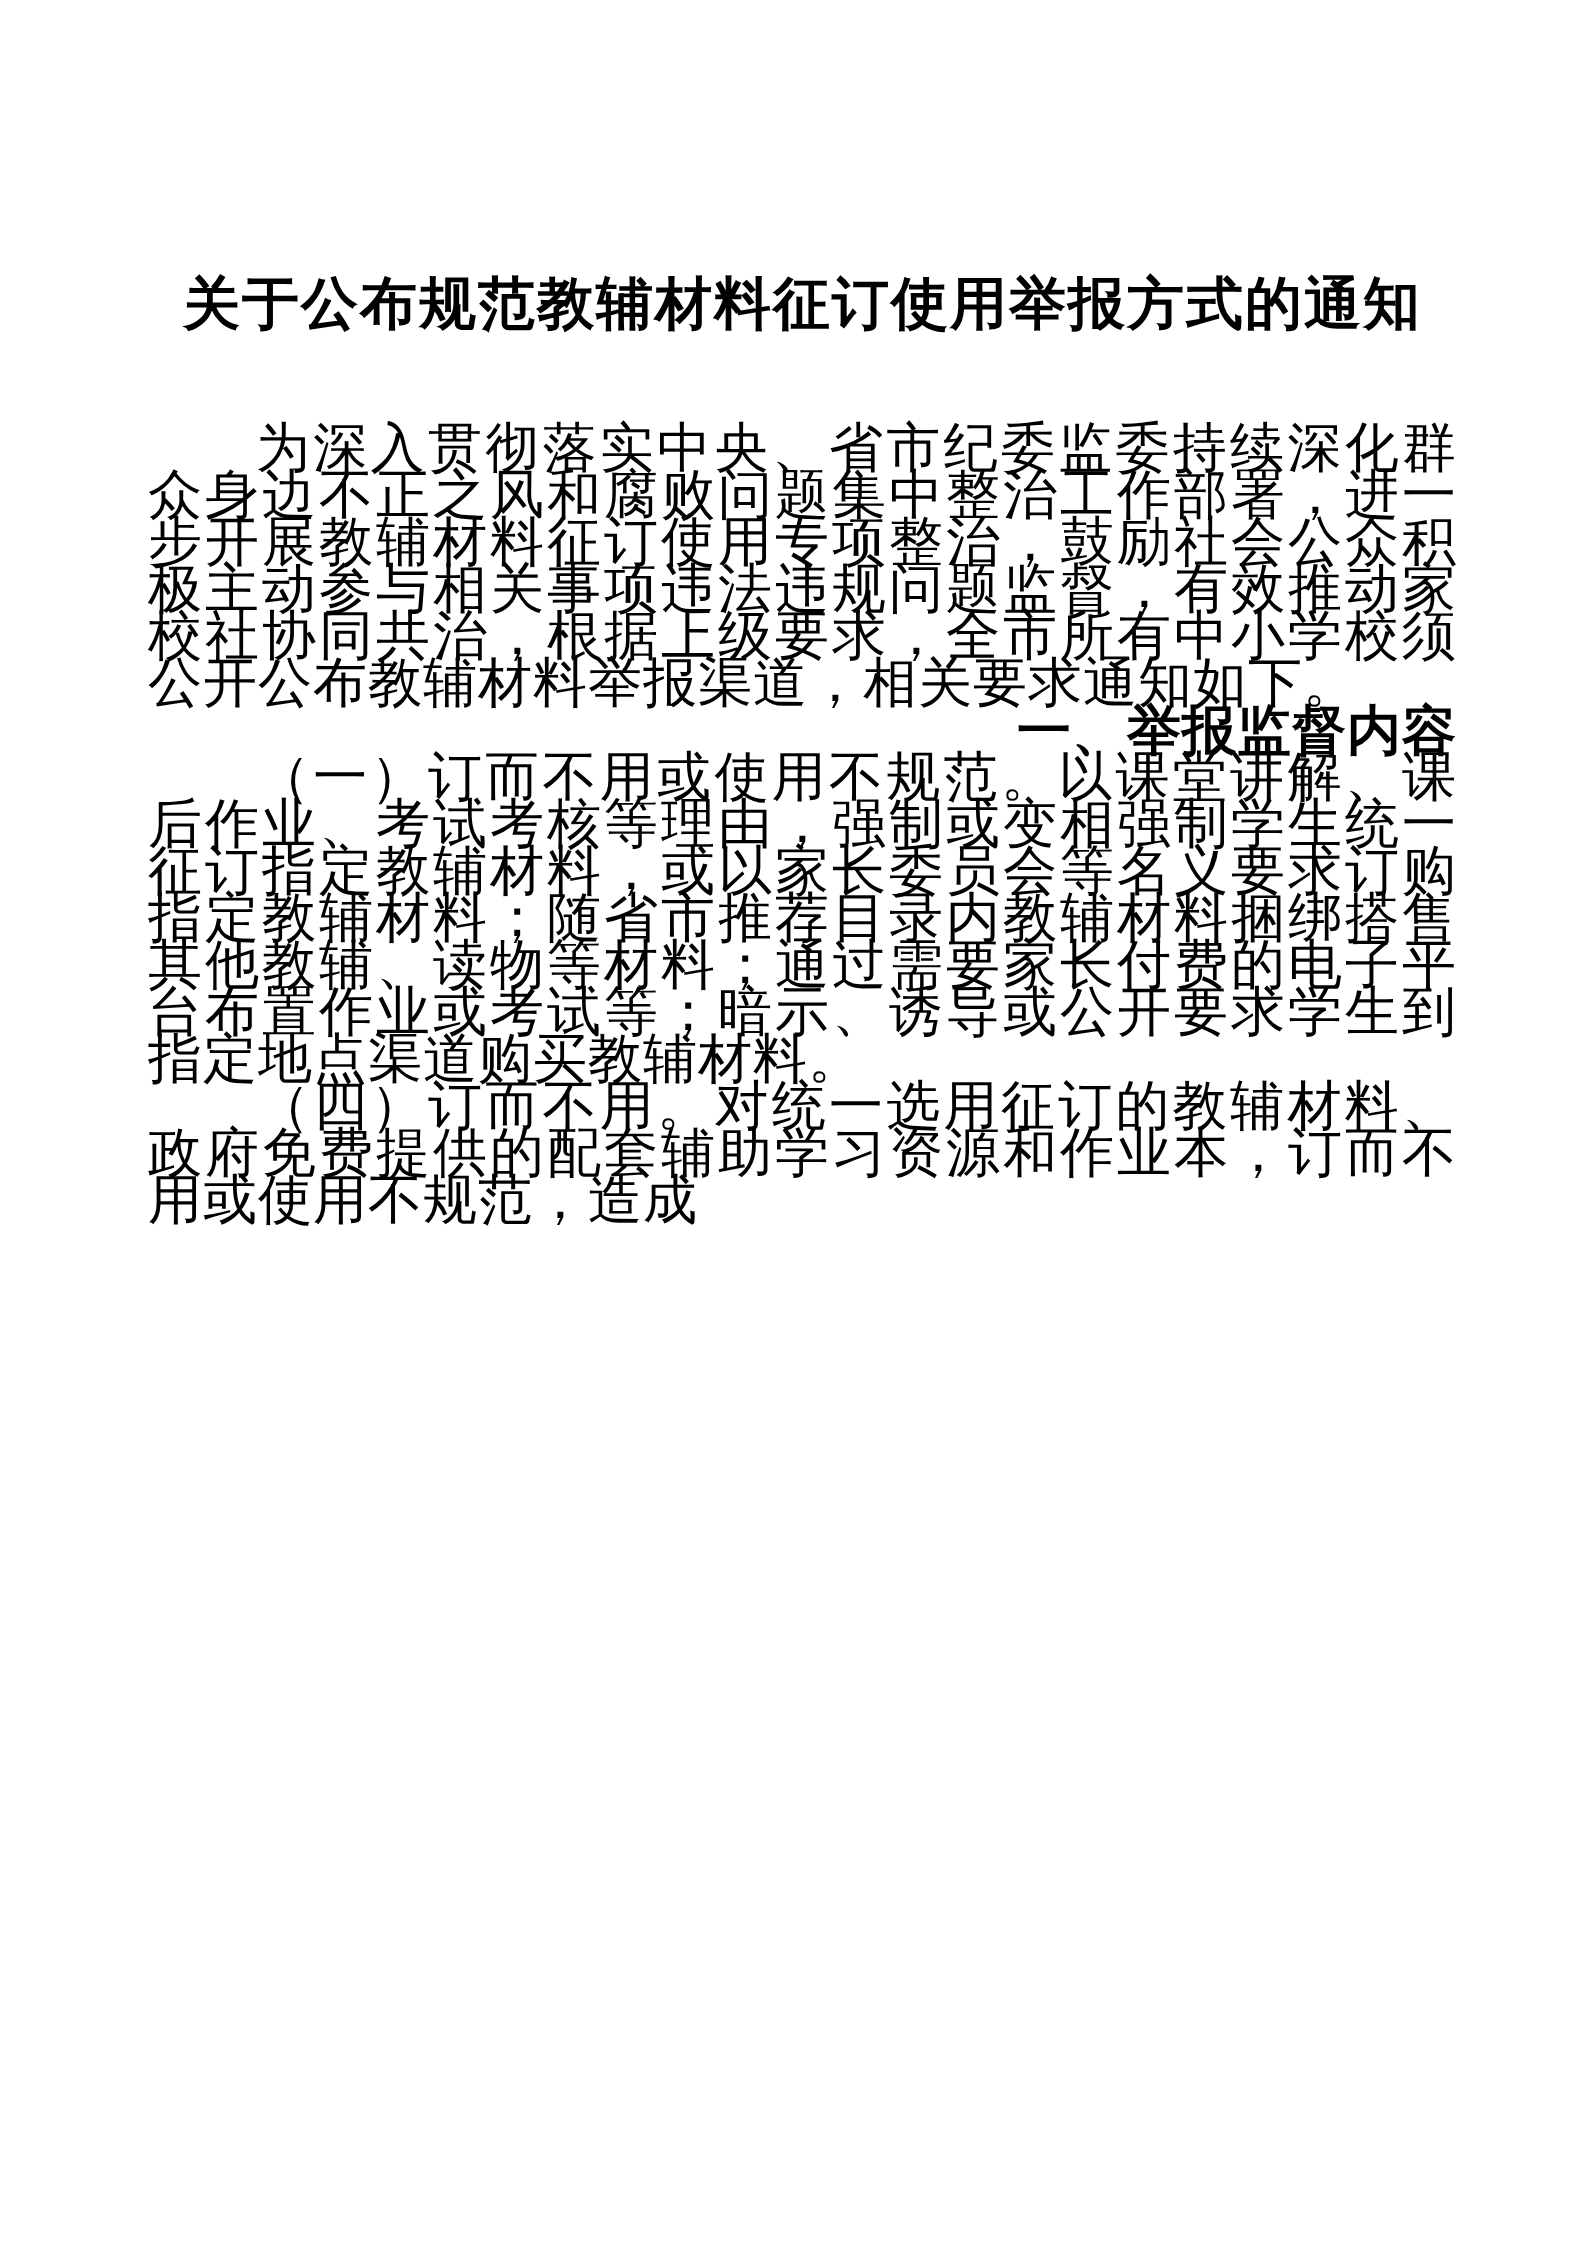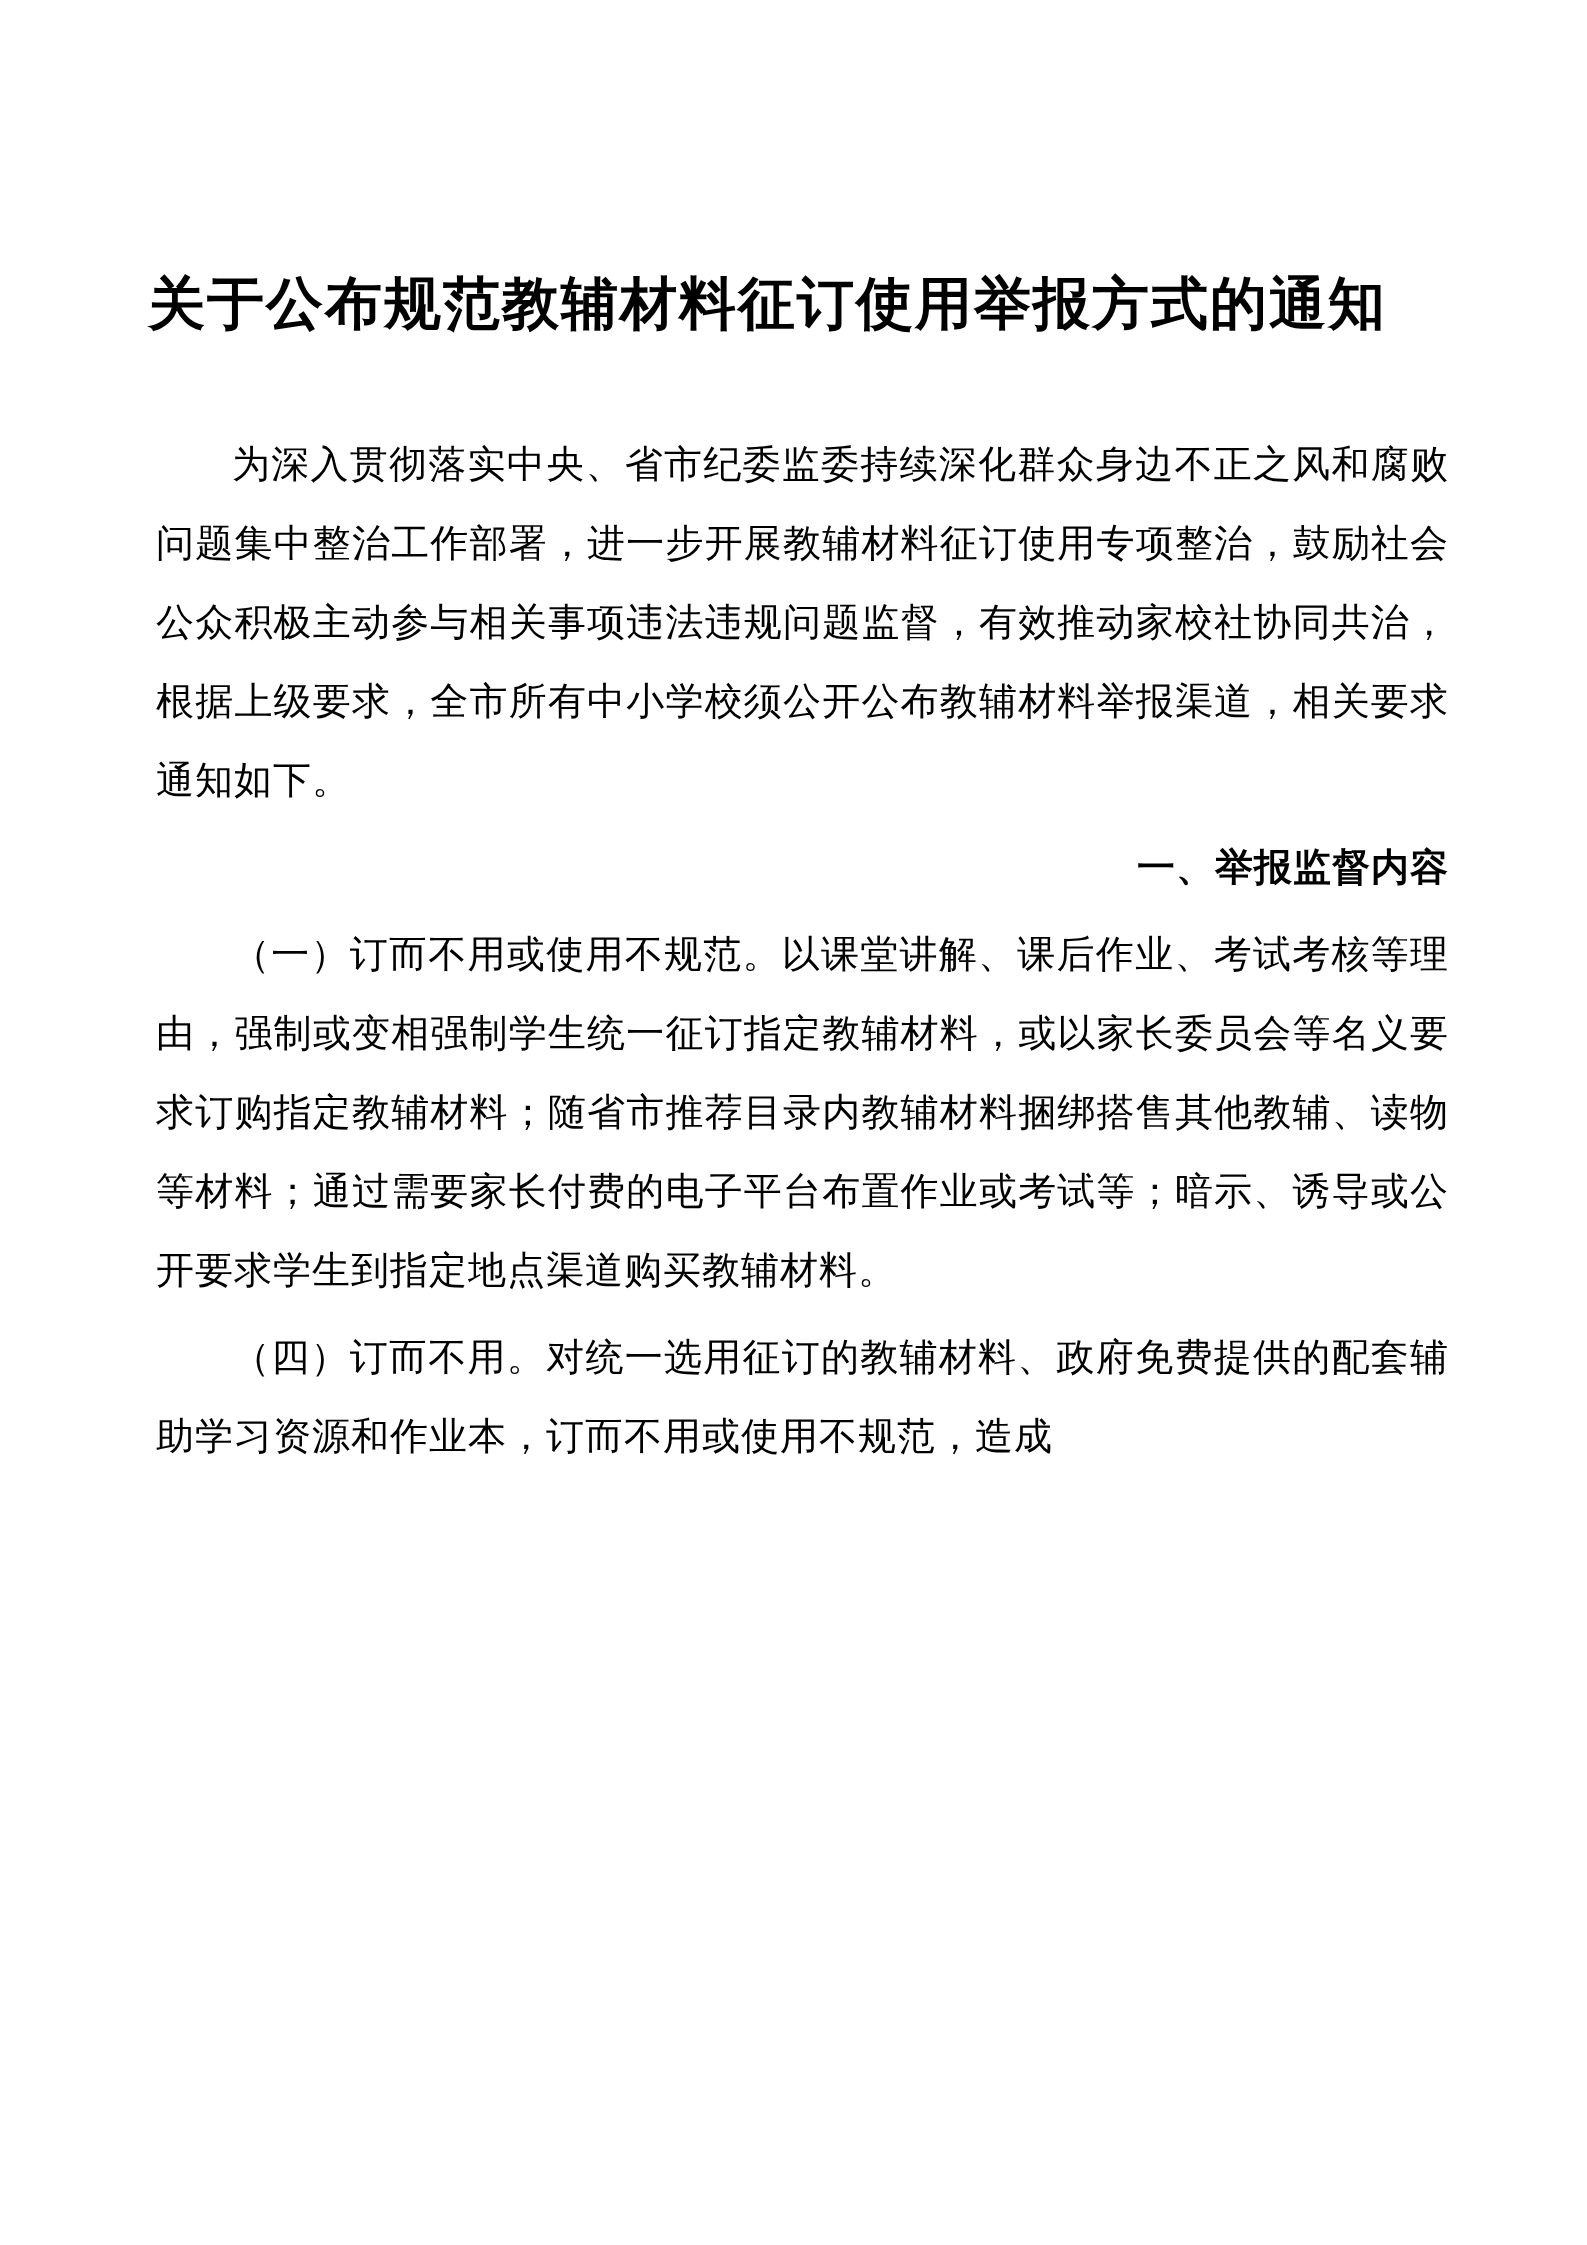--- a/index.html
+++ b/index.html
@@ -20,6 +20,7 @@
   }
   .doc-title {
     margin: 0 0 86px 0;
+    text-align: center;
     font-size: 57px;
     line-height: 1.25;
     font-weight: 700;

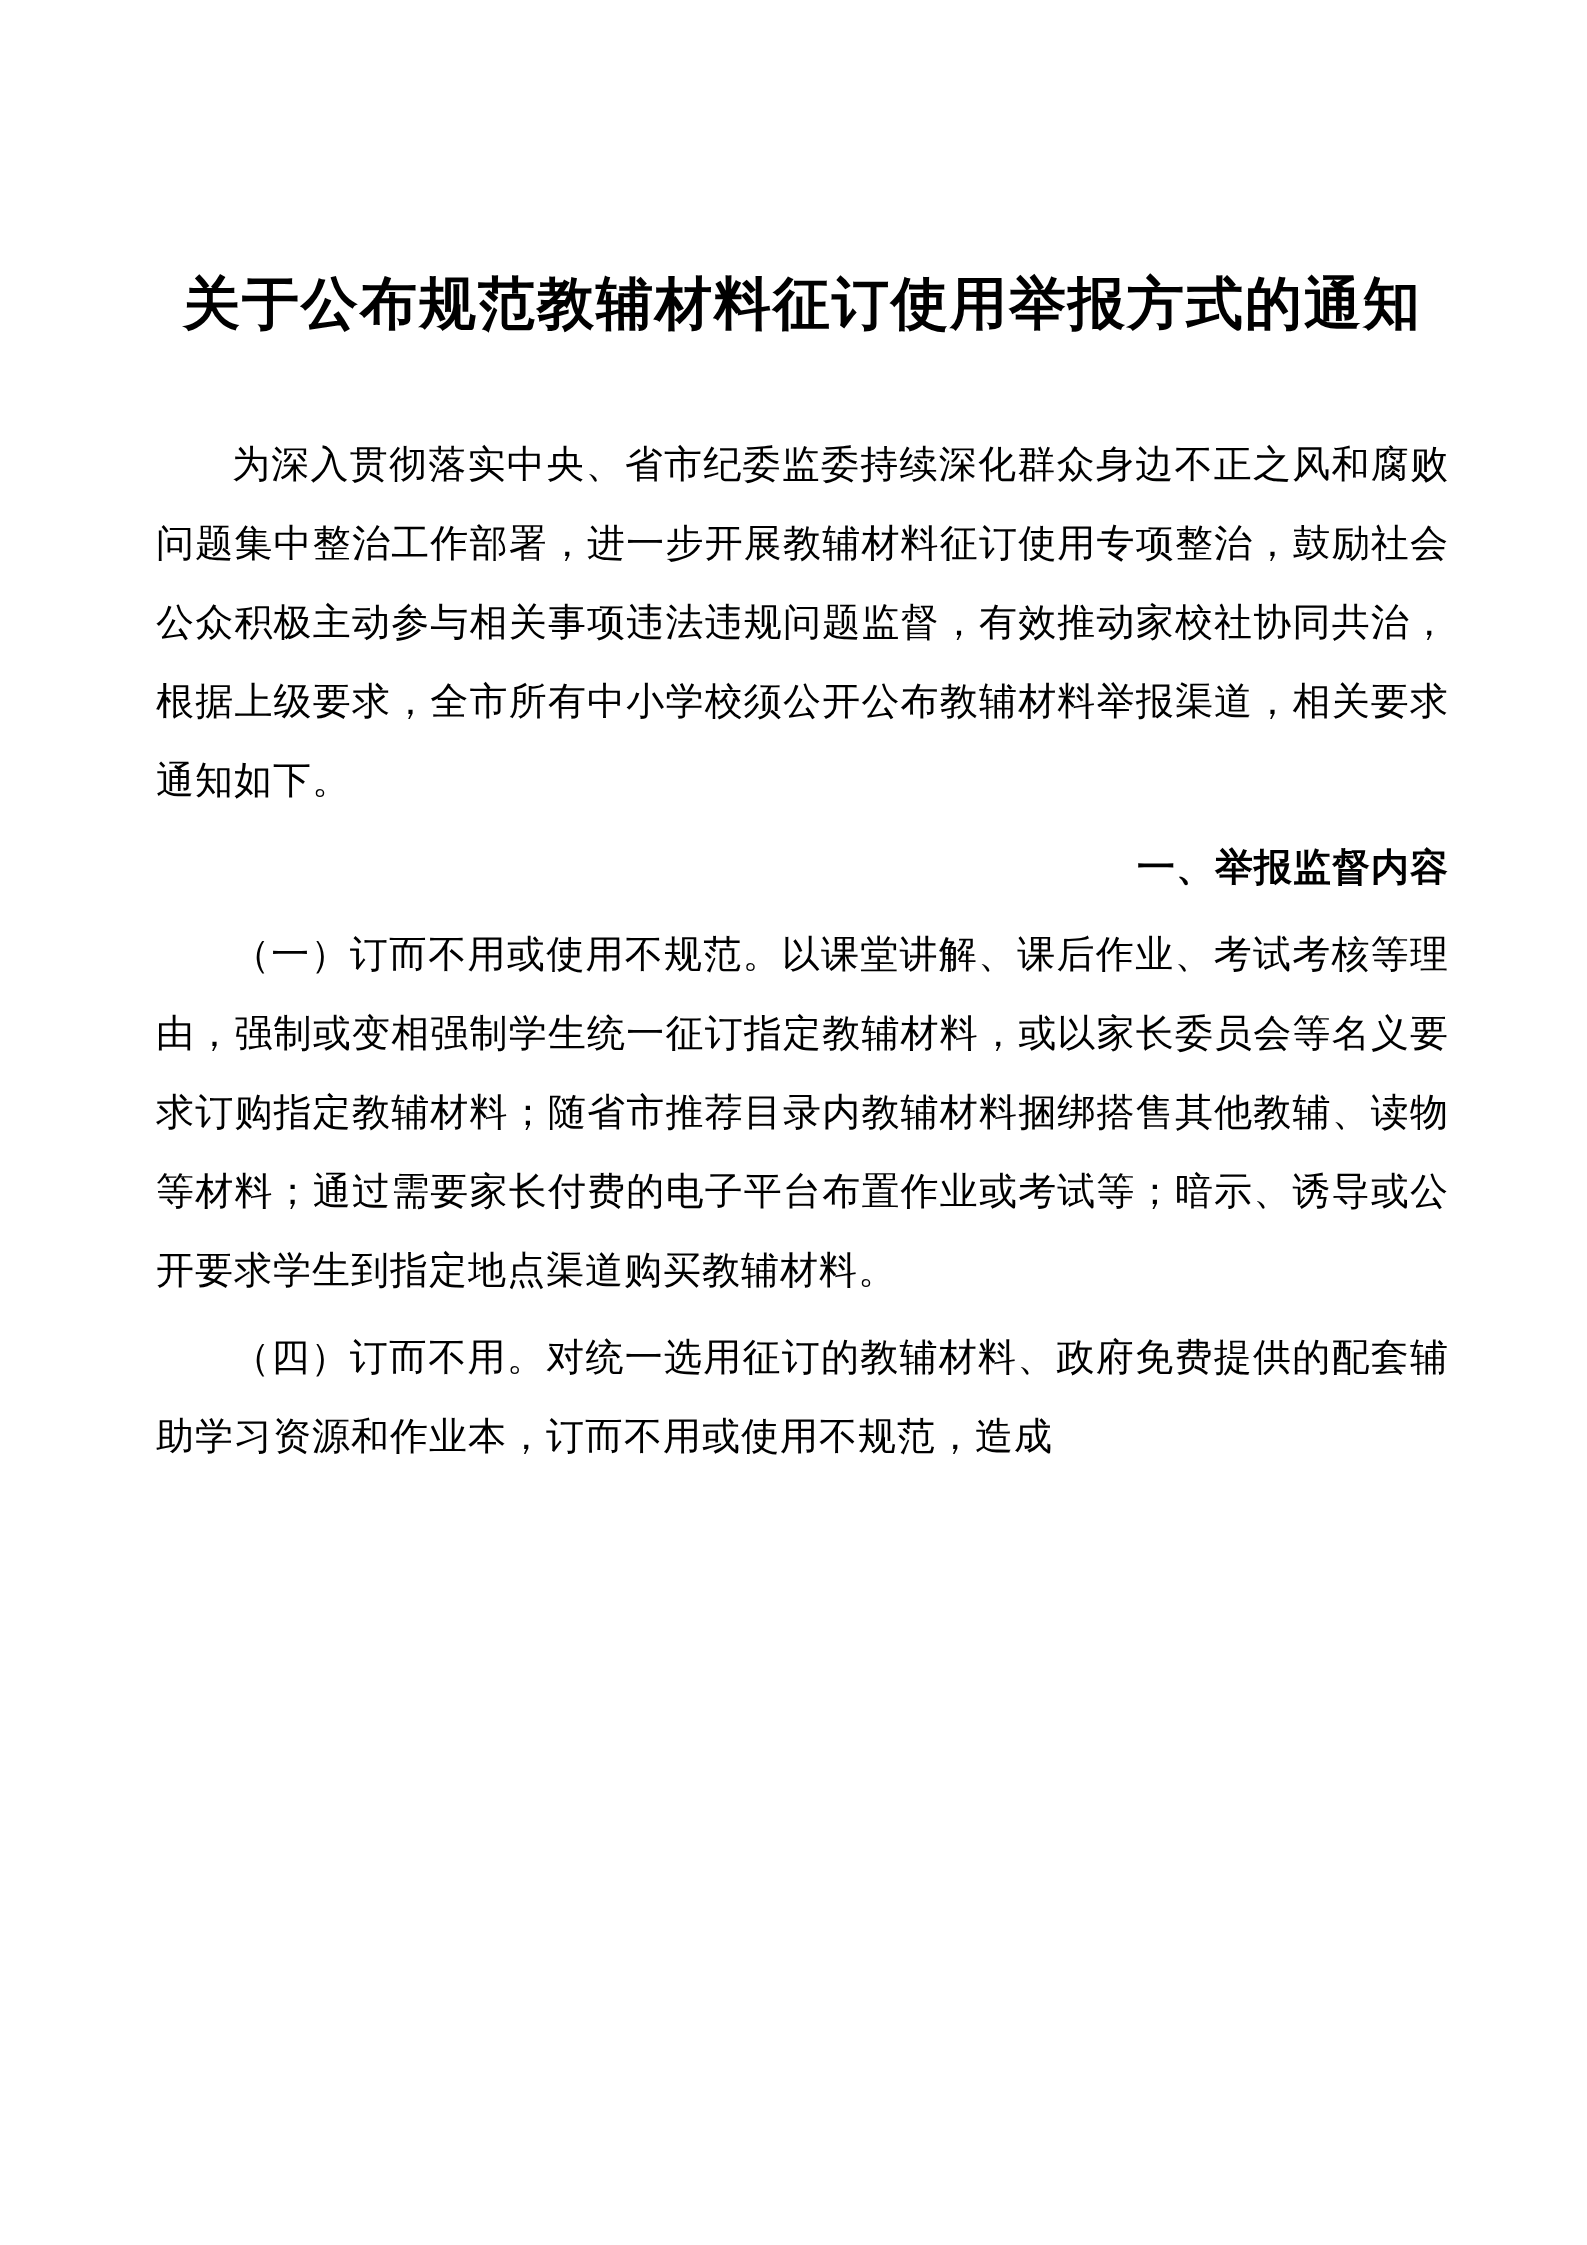--- a/index.html
+++ b/index.html
@@ -28,9 +28,9 @@
     font-family: "Liberation Serif", "DejaVu Serif", serif;
   }
   .doc-body p {
-    margin: 8px;
-    font-size: 38px;
-    line-height: 79px;
+    margin: 0;
+    font-size: 54px;
+    line-height: 47px;
     text-align: justify;
     text-justify: inter-character;
     text-indent: 2em;

